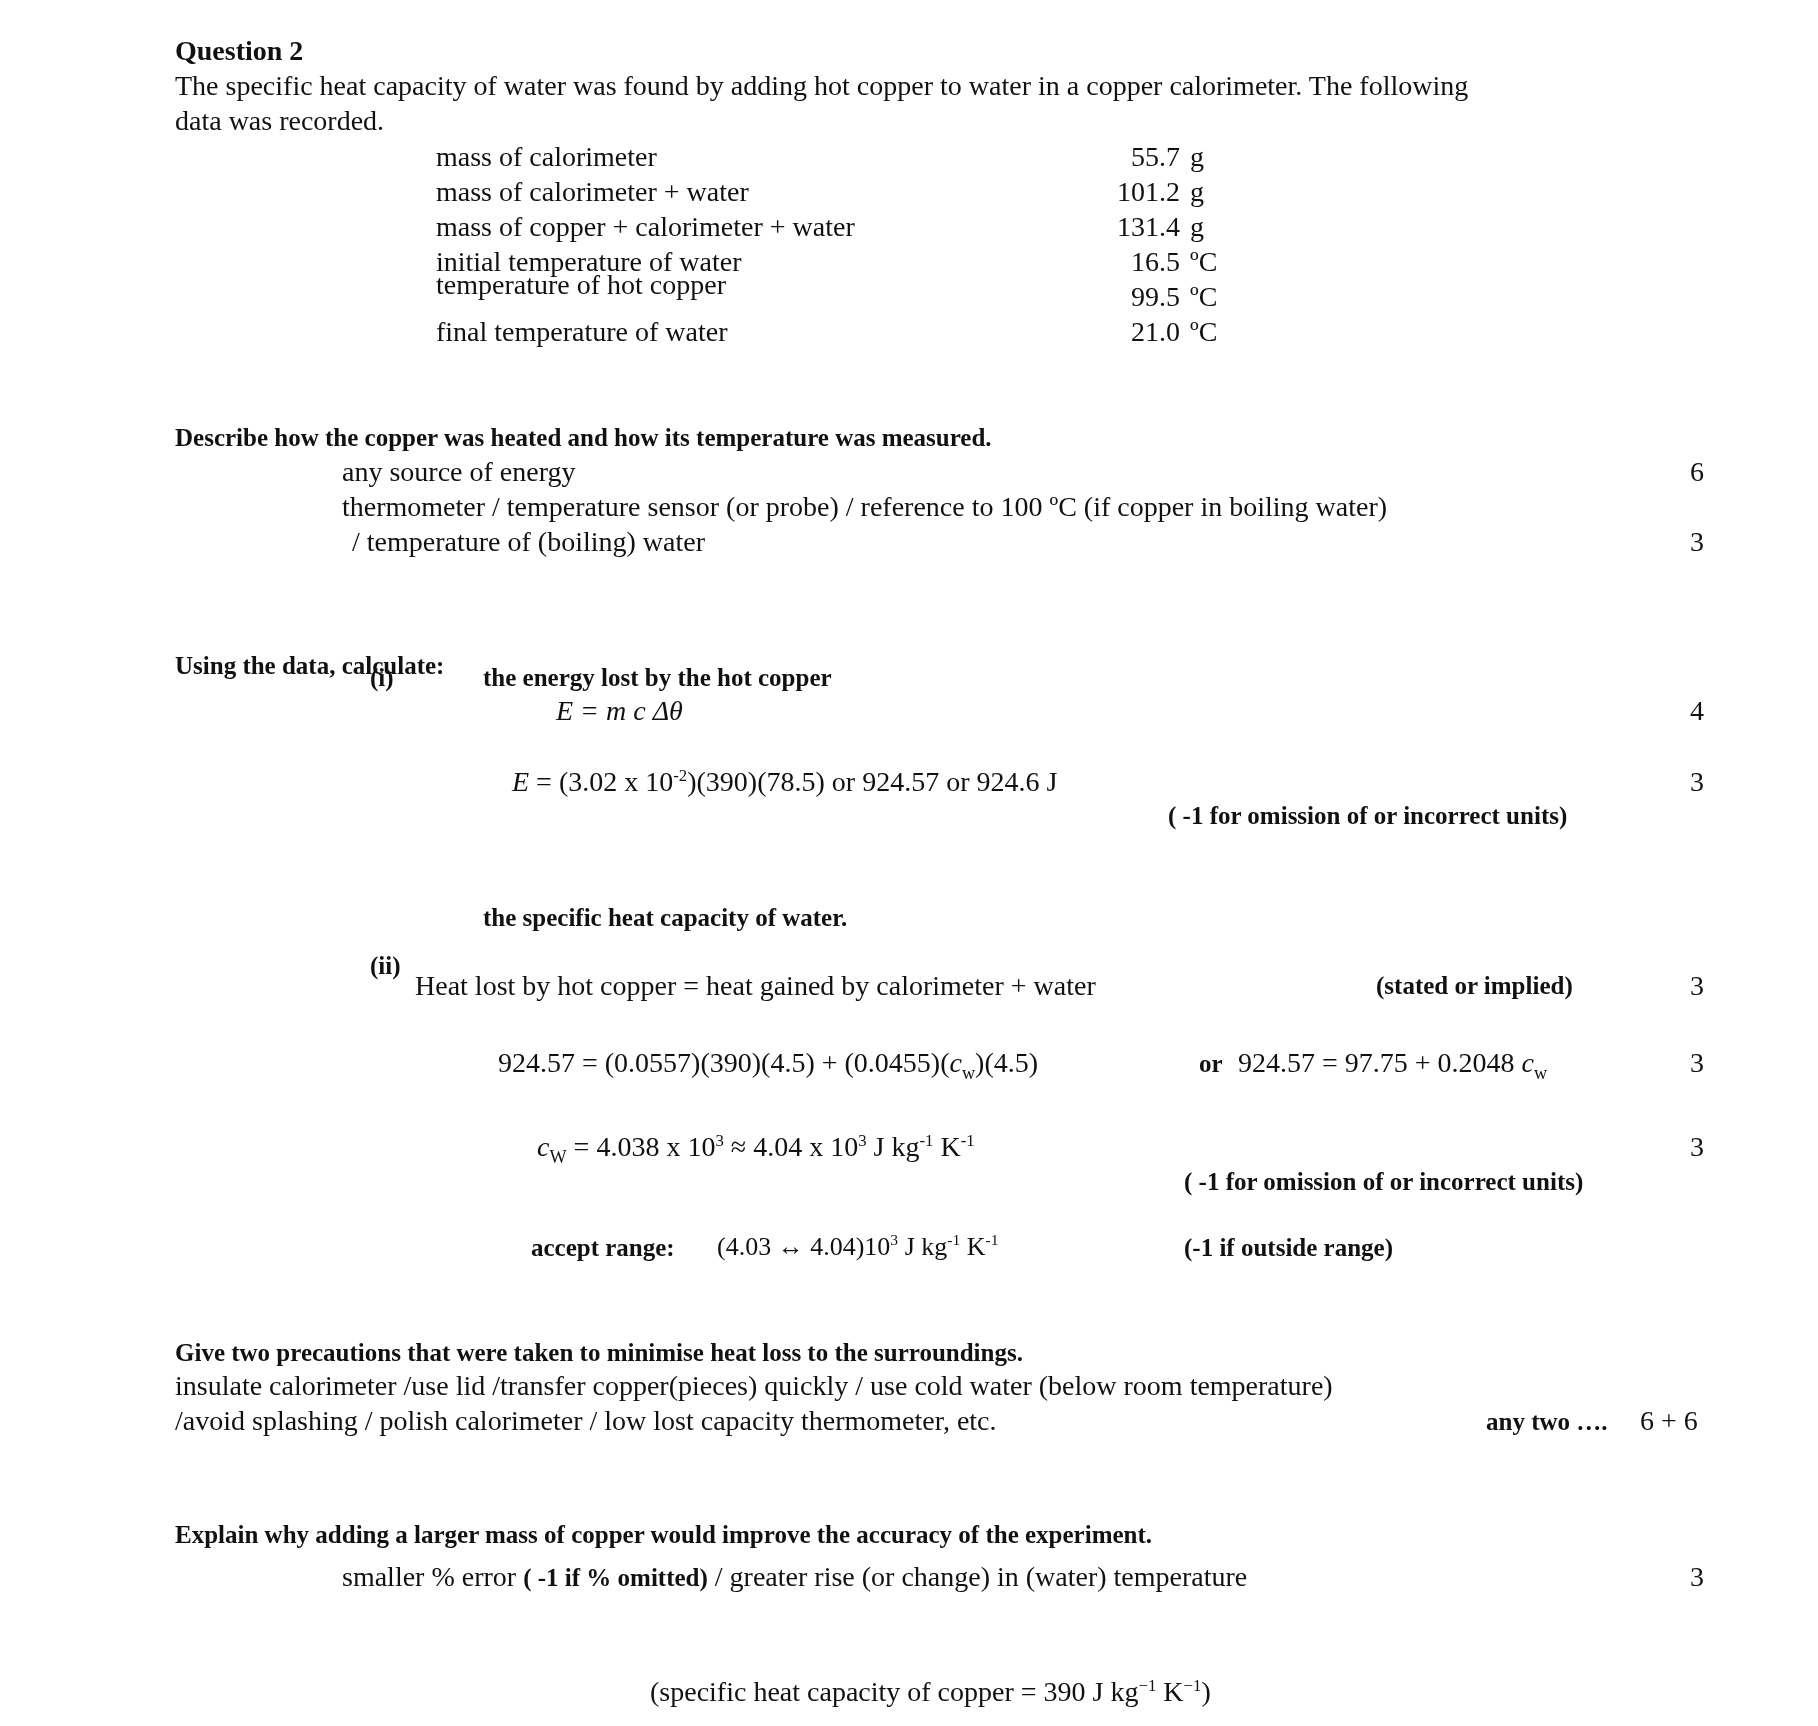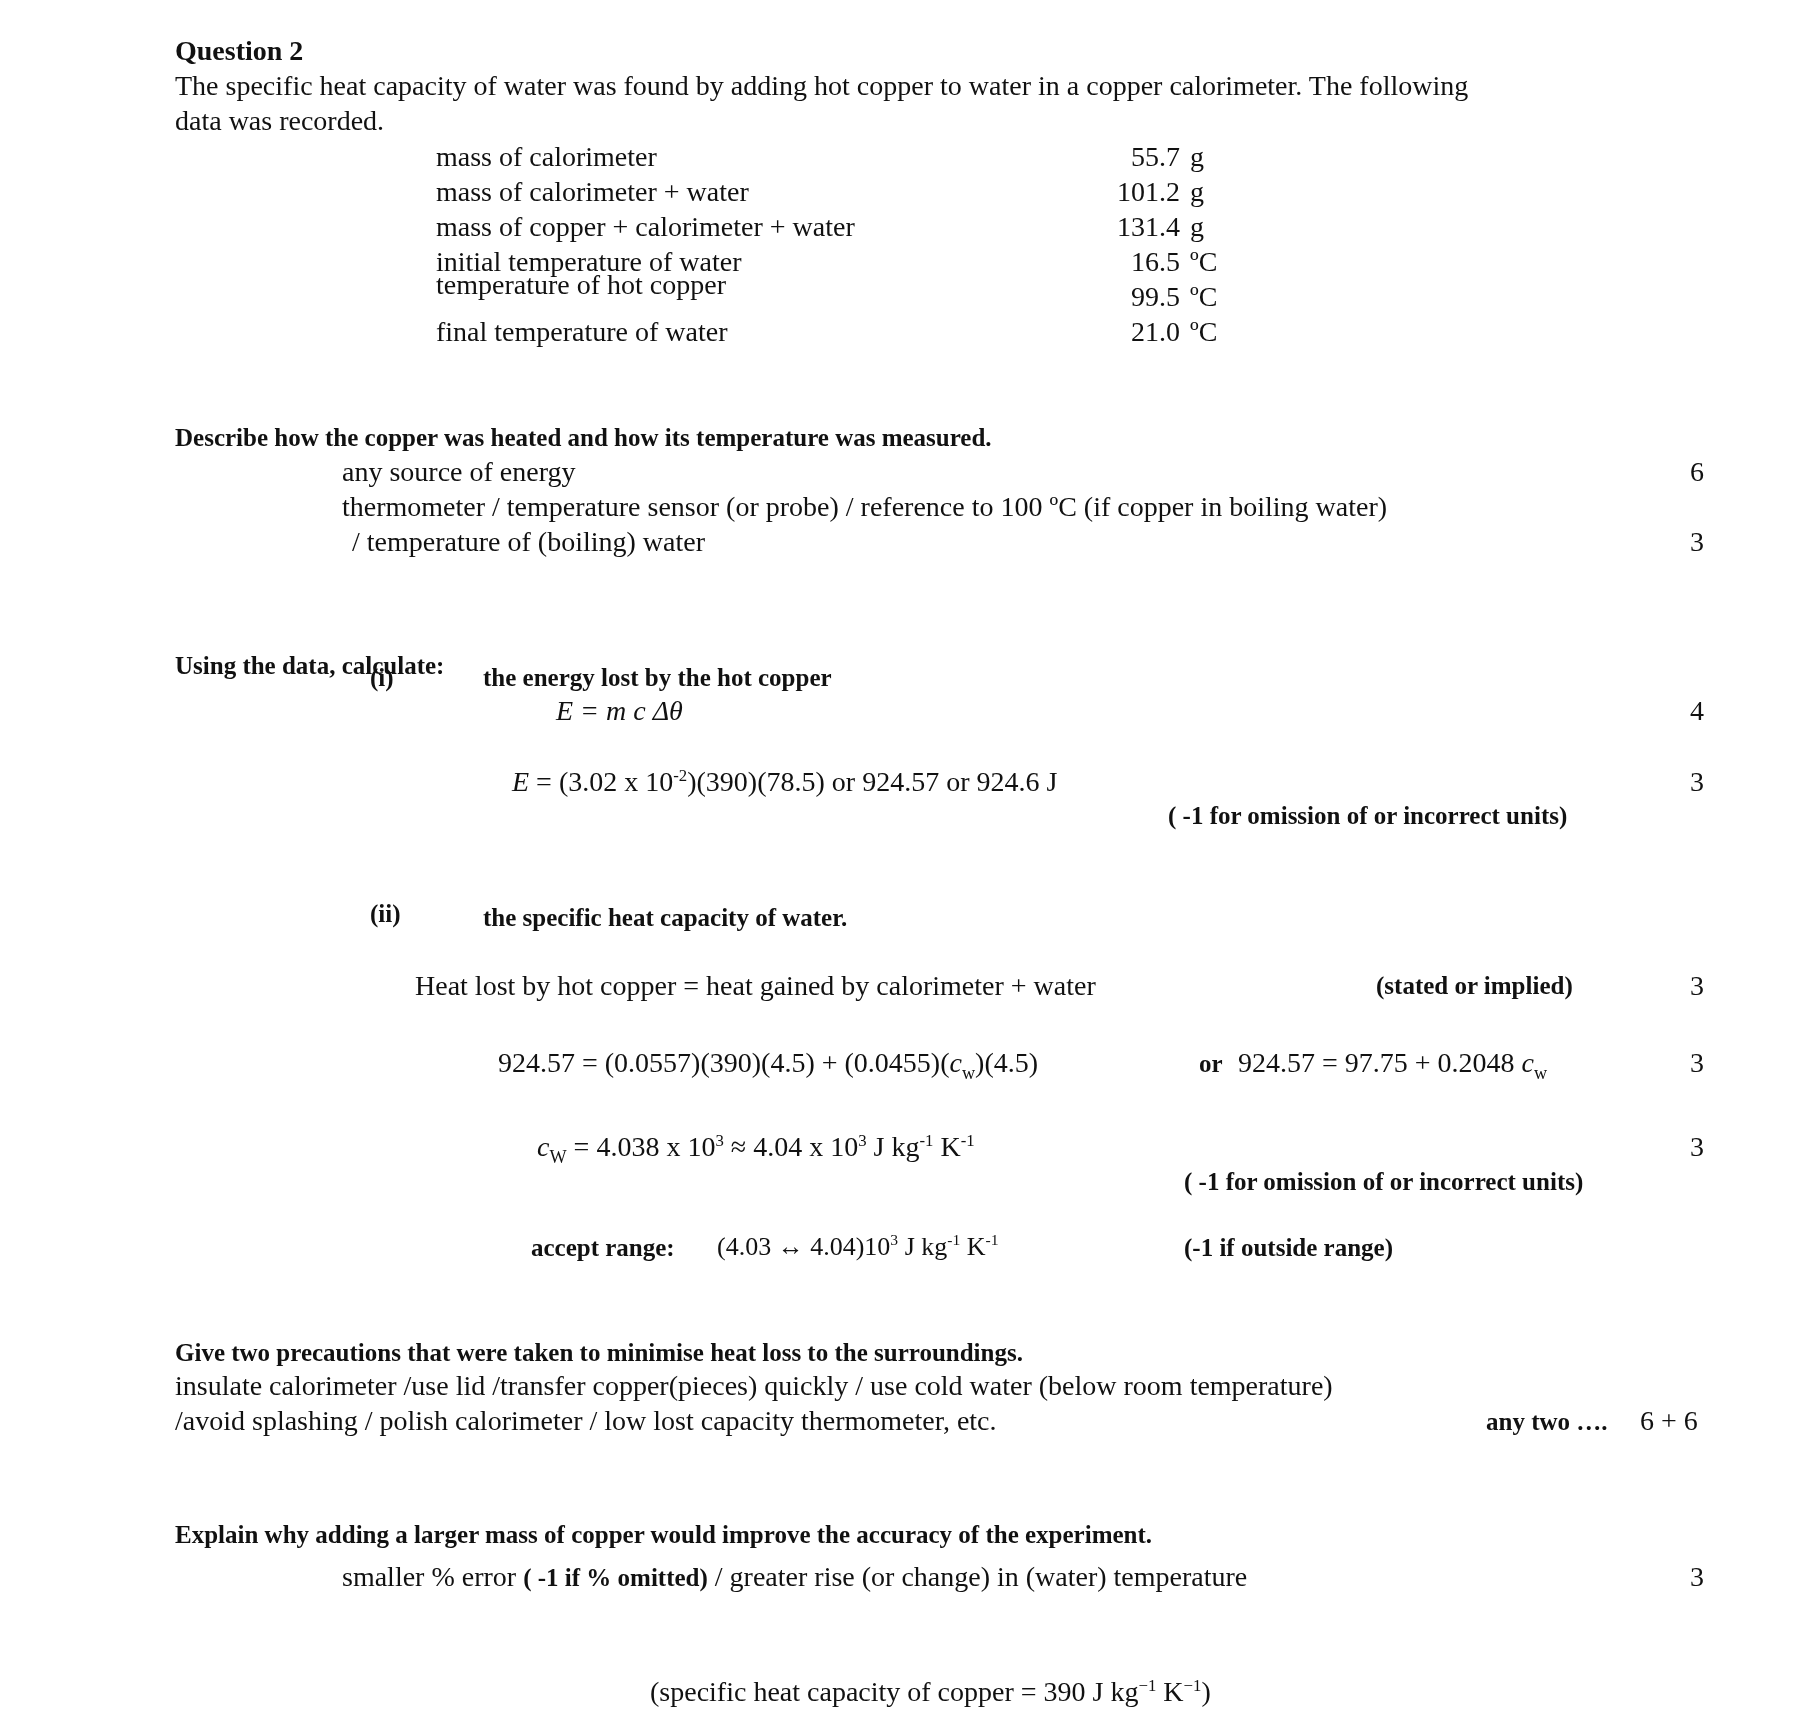--- a/index.html
+++ b/index.html
@@ -77,7 +77,7 @@
 <div class="mark" style="top:764px;">3</div>
 <div class="abs bs" style="left:1168px; top:798px;">( -1 for omission of or incorrect units)</div>
 
-<div class="abs bs" style="left:370px; top:896px;">(ii)</div>
+<div class="abs bs" style="left:370px; top:948px;">(ii)</div>
 <div class="abs bs" style="left:483px; top:900px;">the specific heat capacity of water.</div>
 <div class="abs" style="left:415px; top:968px;">Heat lost by hot copper = heat gained by calorimeter + water</div>
 <div class="abs bs" style="left:1376px; top:968px;">(stated or implied)</div>

